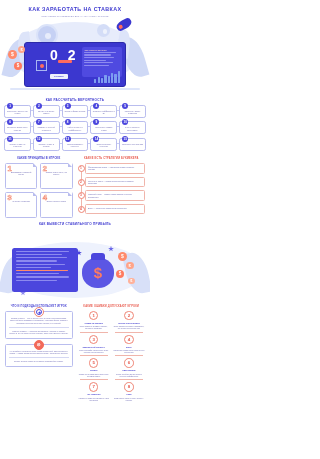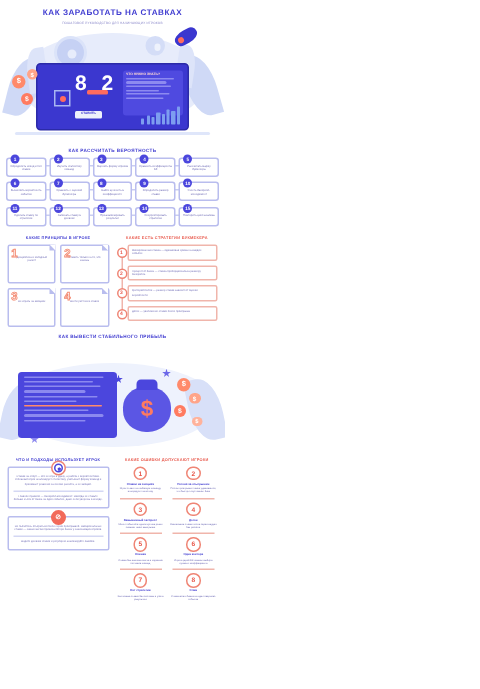--- a/index.html
+++ b/index.html
@@ -274,7 +274,7 @@
     <div class="laptop">
       <div class="laptop-inner">
         <div class="hex"></div>
-        <div class="score">8 2</div>
+        <div class="score">0 2</div>
         <div class="score-vs"></div>
         <div class="mini-btn">
           <span>СТАВИТЬ</span>

